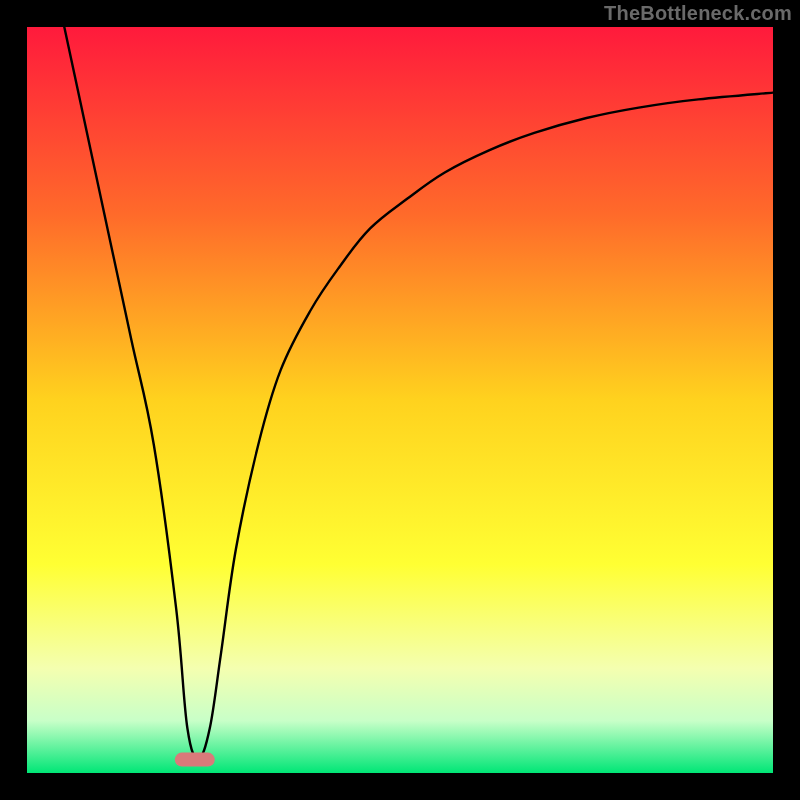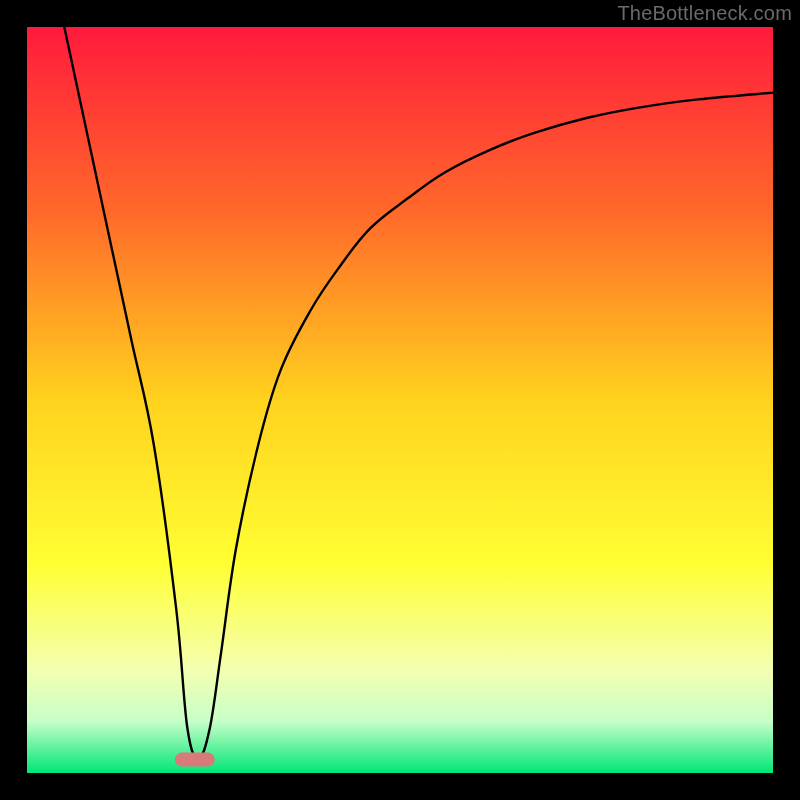--- a/index.html
+++ b/index.html
@@ -23,7 +23,7 @@
     right: 8px;
     color: #6a6a6a;
     font-size: 20px;
-    font-weight: 400;
+    font-weight: 700;
     letter-spacing: 0.2px;
     z-index: 5;
   }

